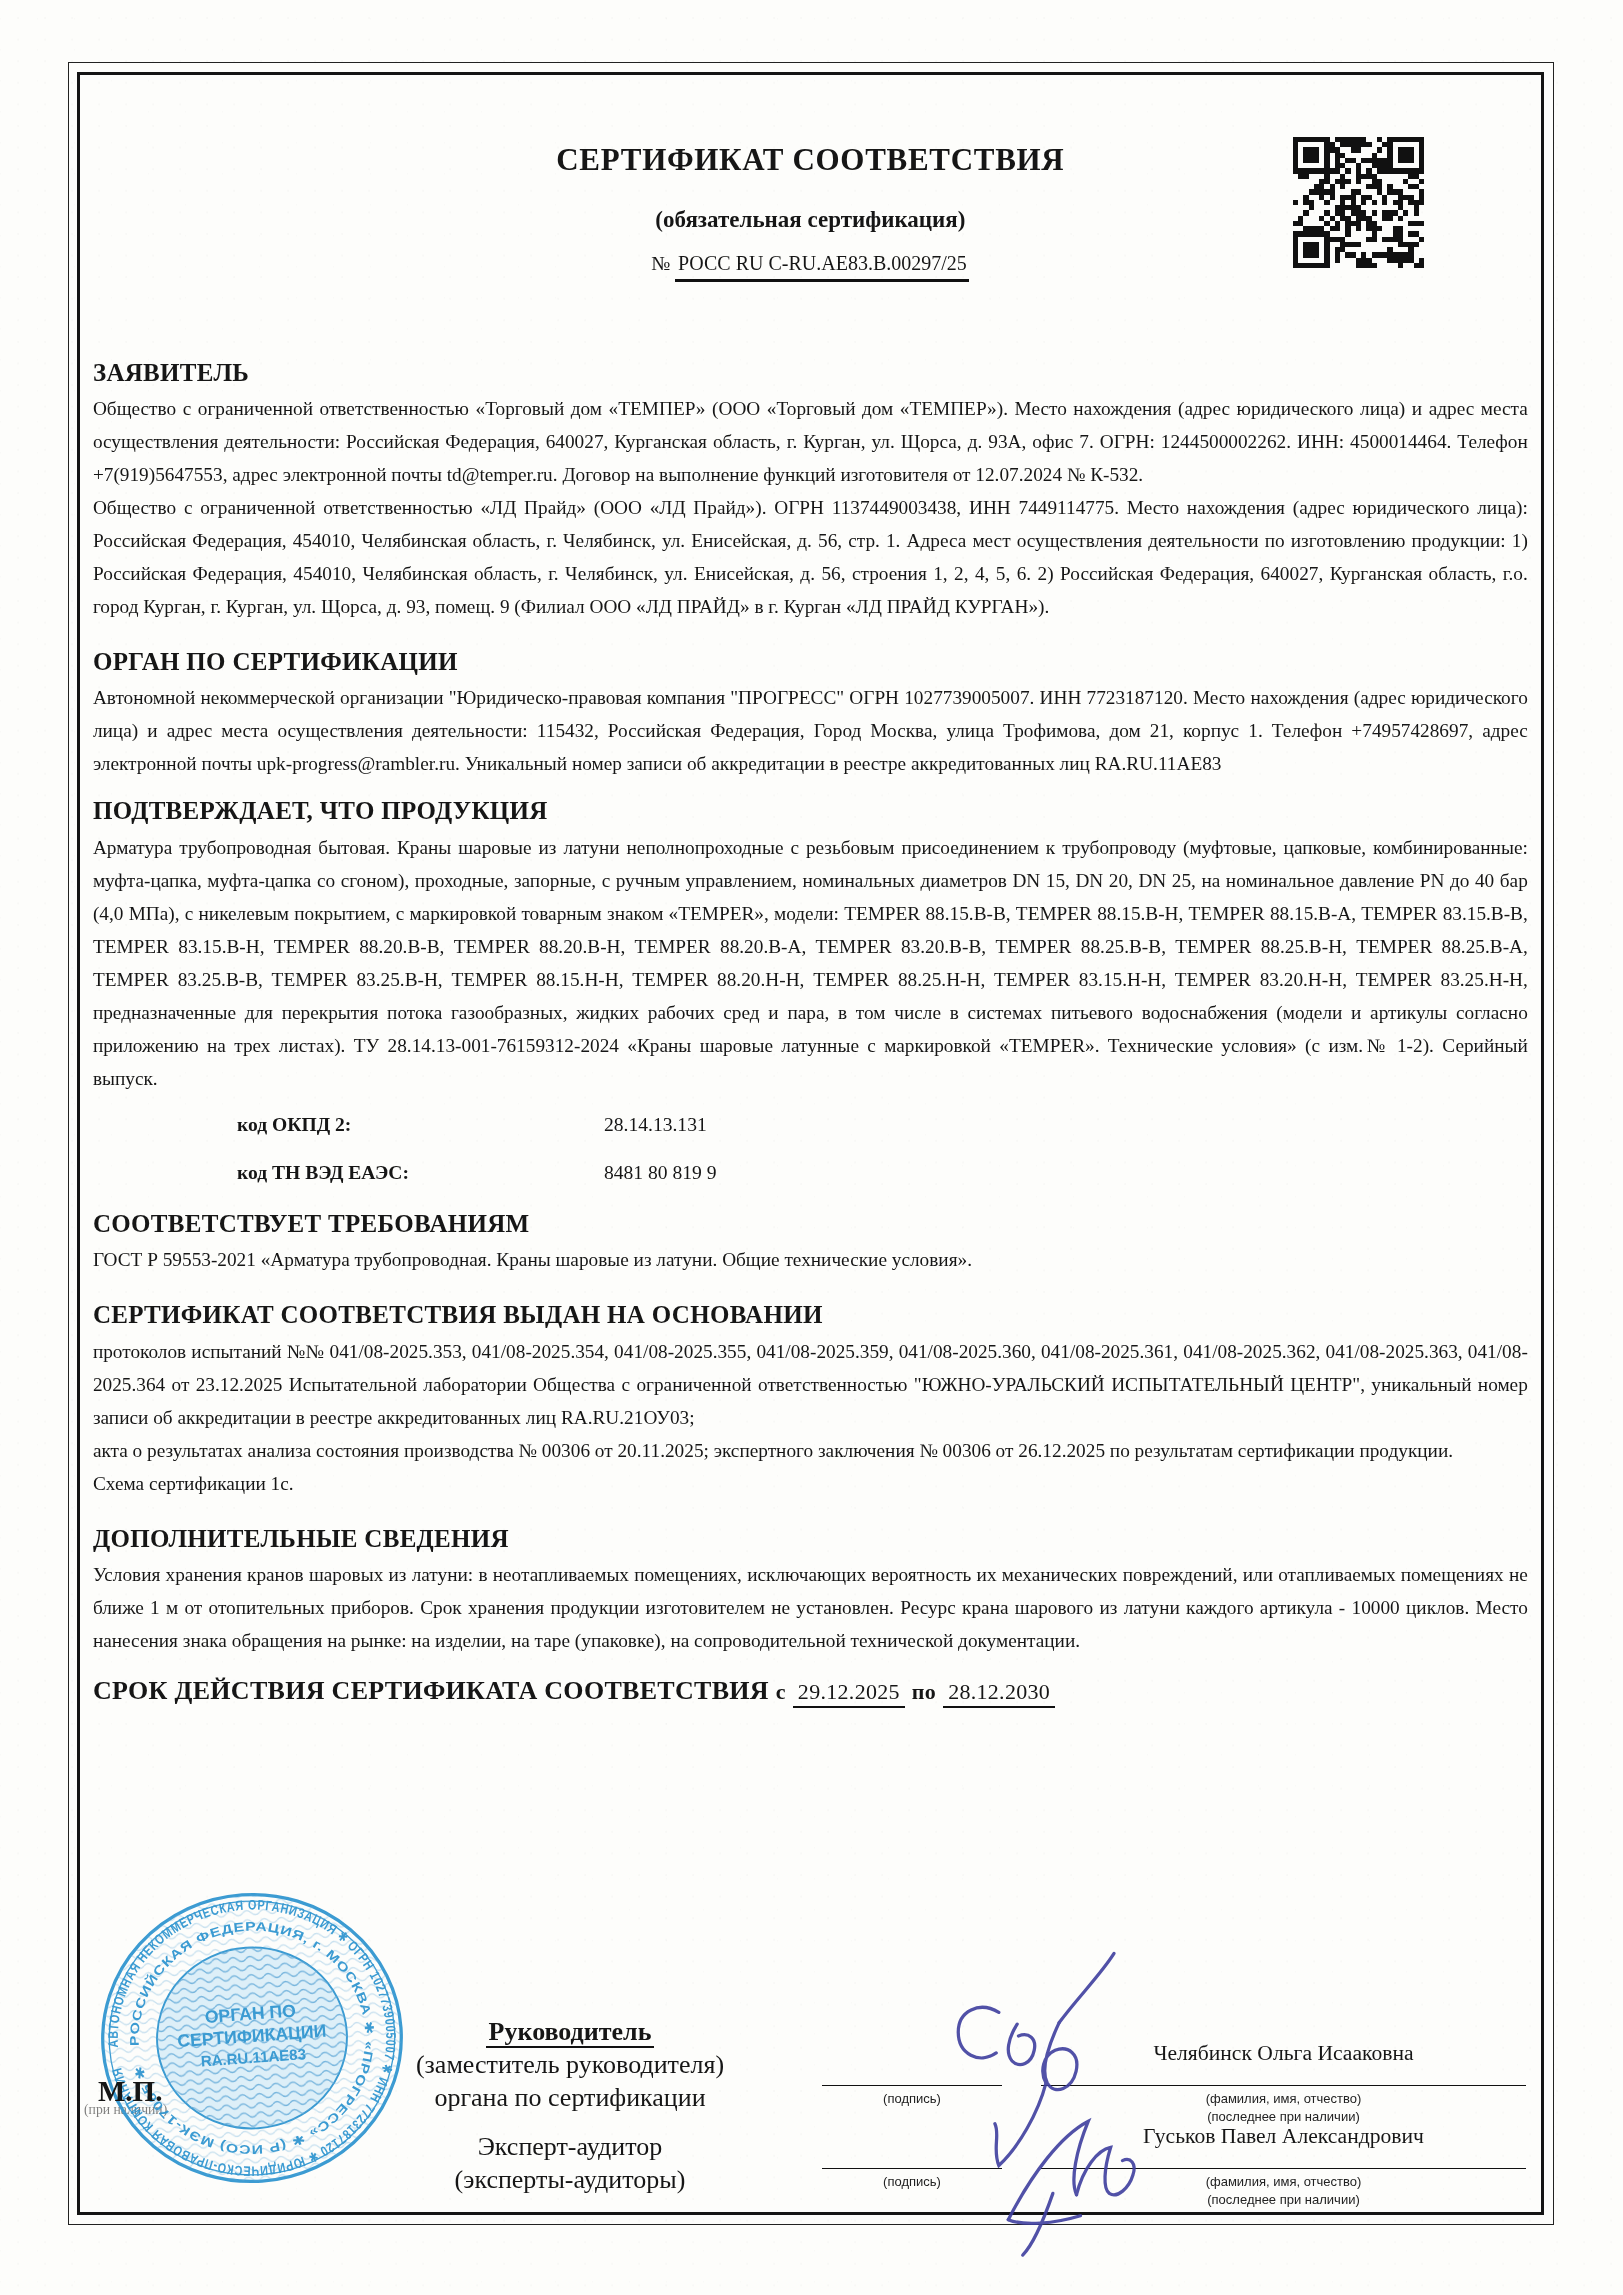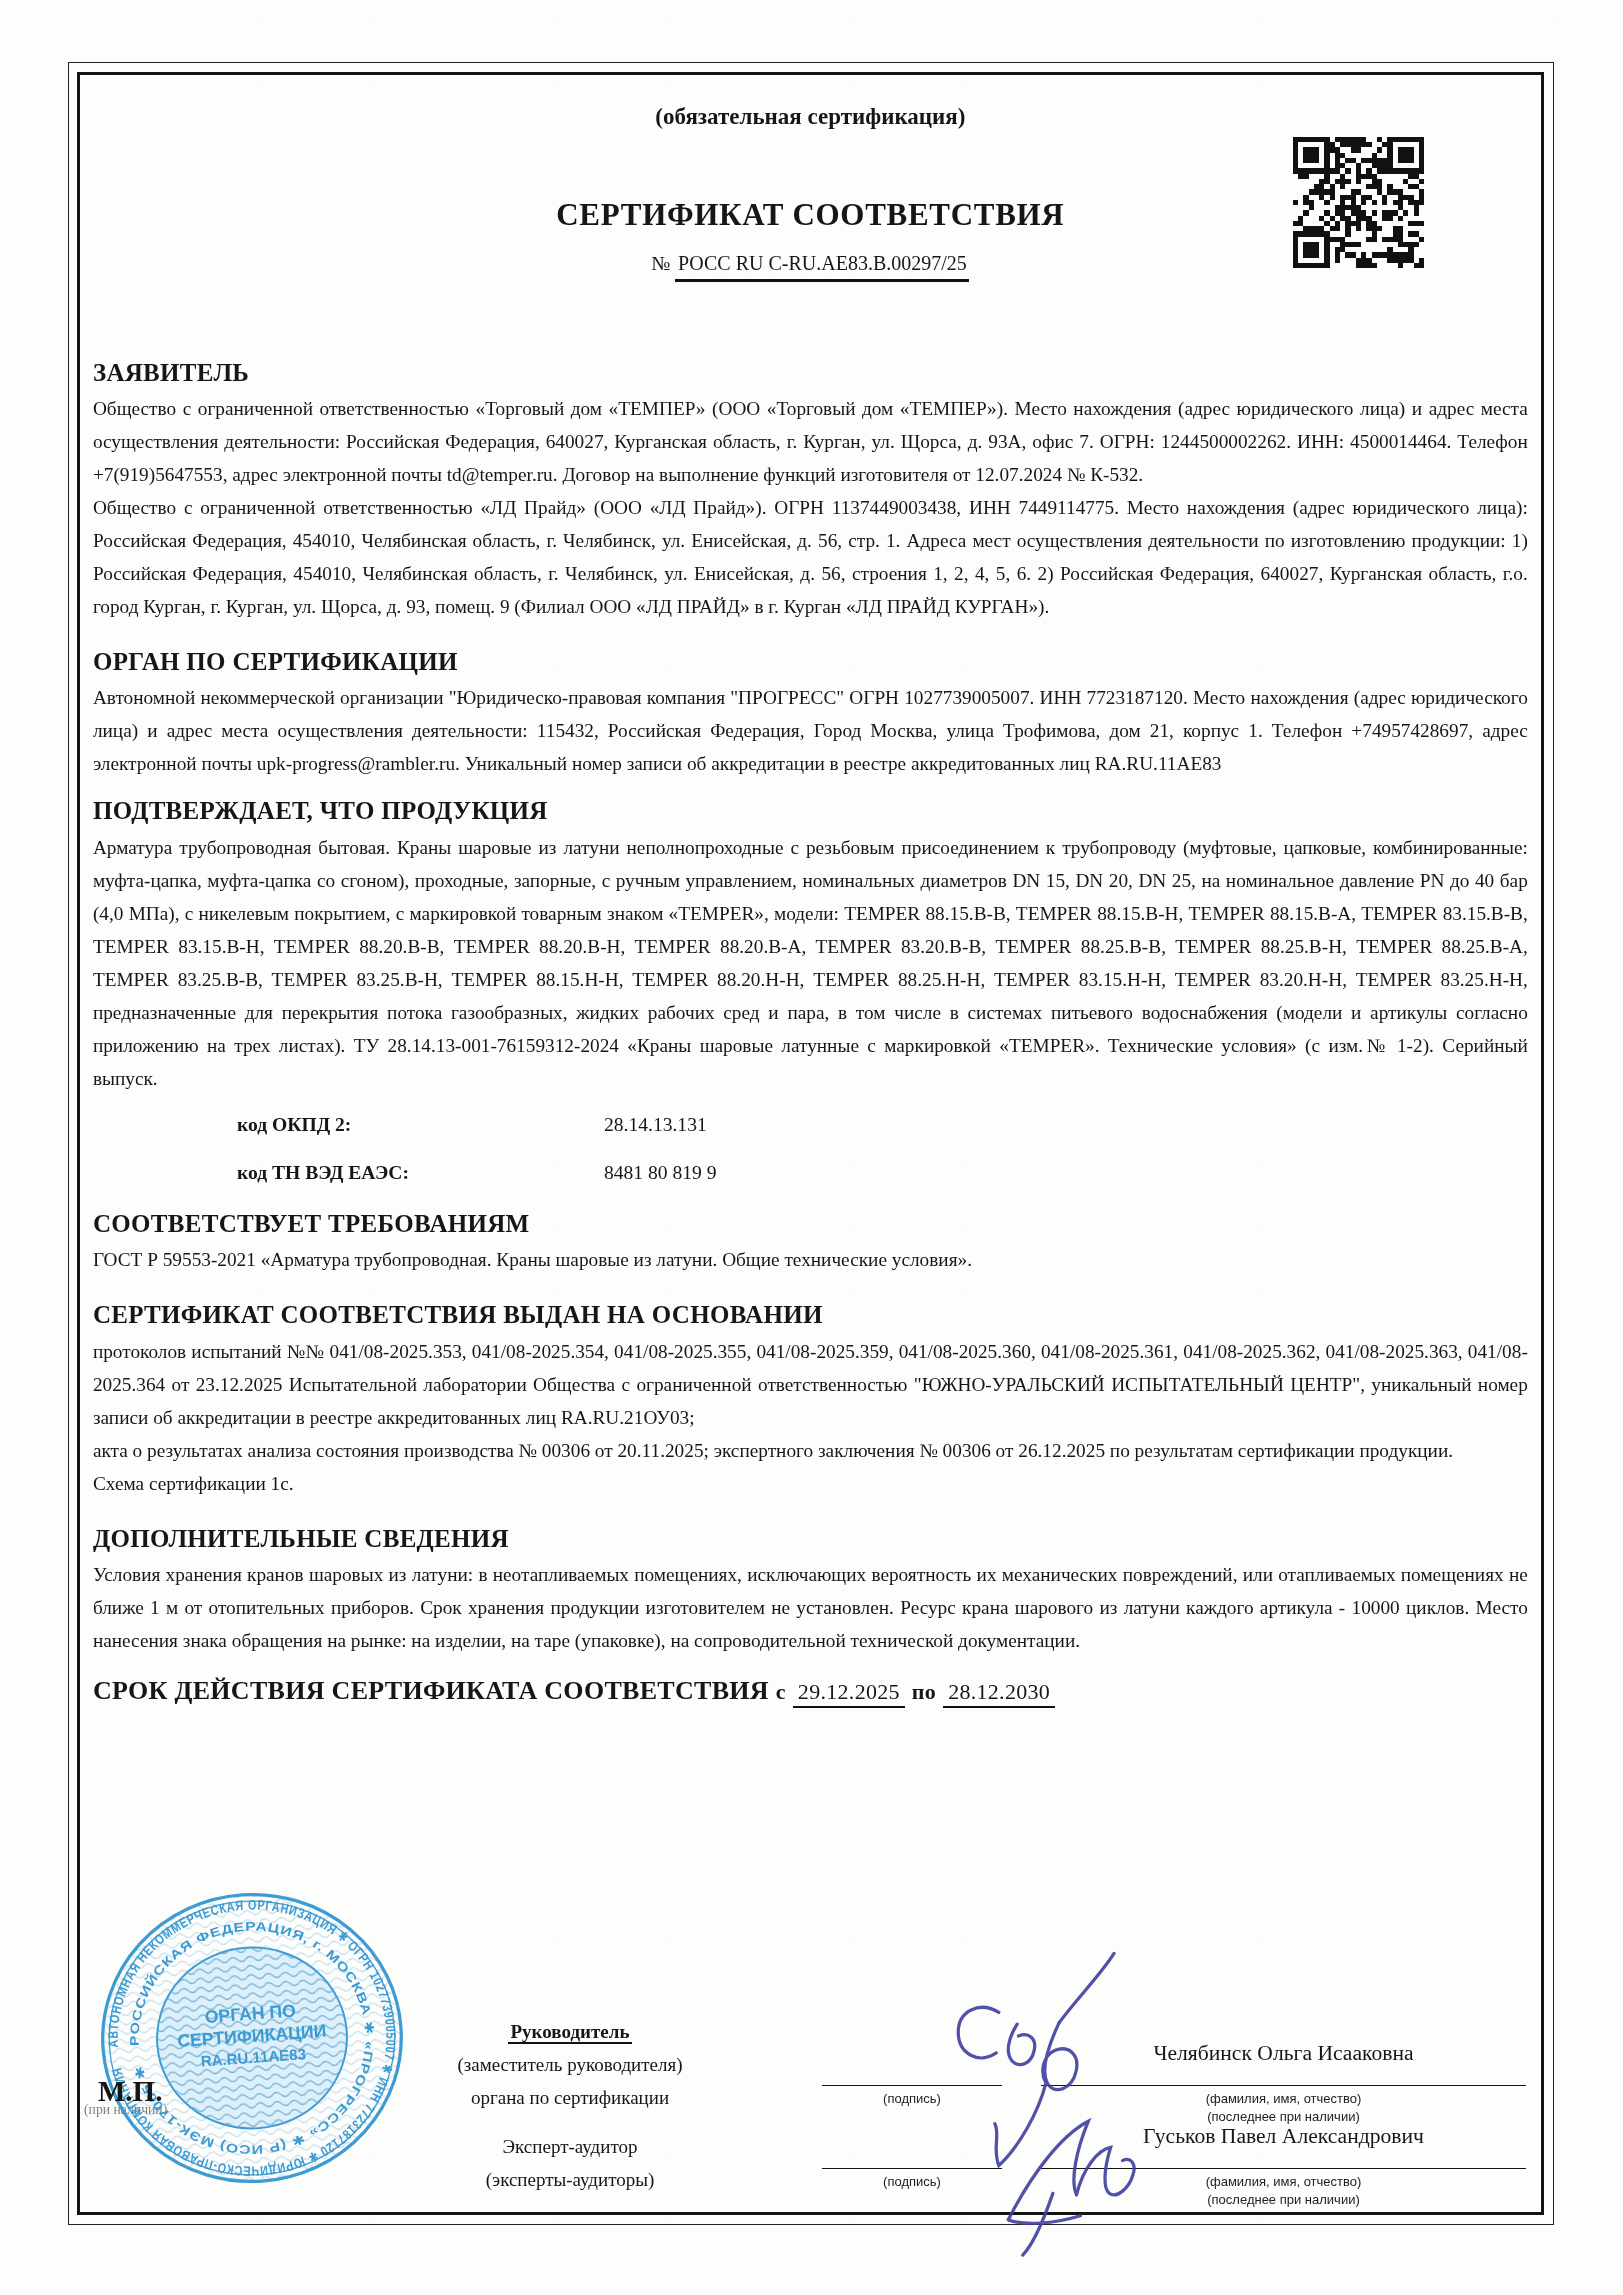--- a/index.html
+++ b/index.html
@@ -108,9 +108,9 @@
     <div class="frame-inner">
       <div class="content">
 
+        <div class="center doc-title">СЕРТИФИКАТ СООТВЕТСТВИЯ</div>
+
         <div class="center doc-subtitle">(обязательная сертификация)</div>
-
-        <div class="center doc-title">СЕРТИФИКАТ СООТВЕТСТВИЯ</div>
 
         <div class="center doc-number">
           <span>№</span>

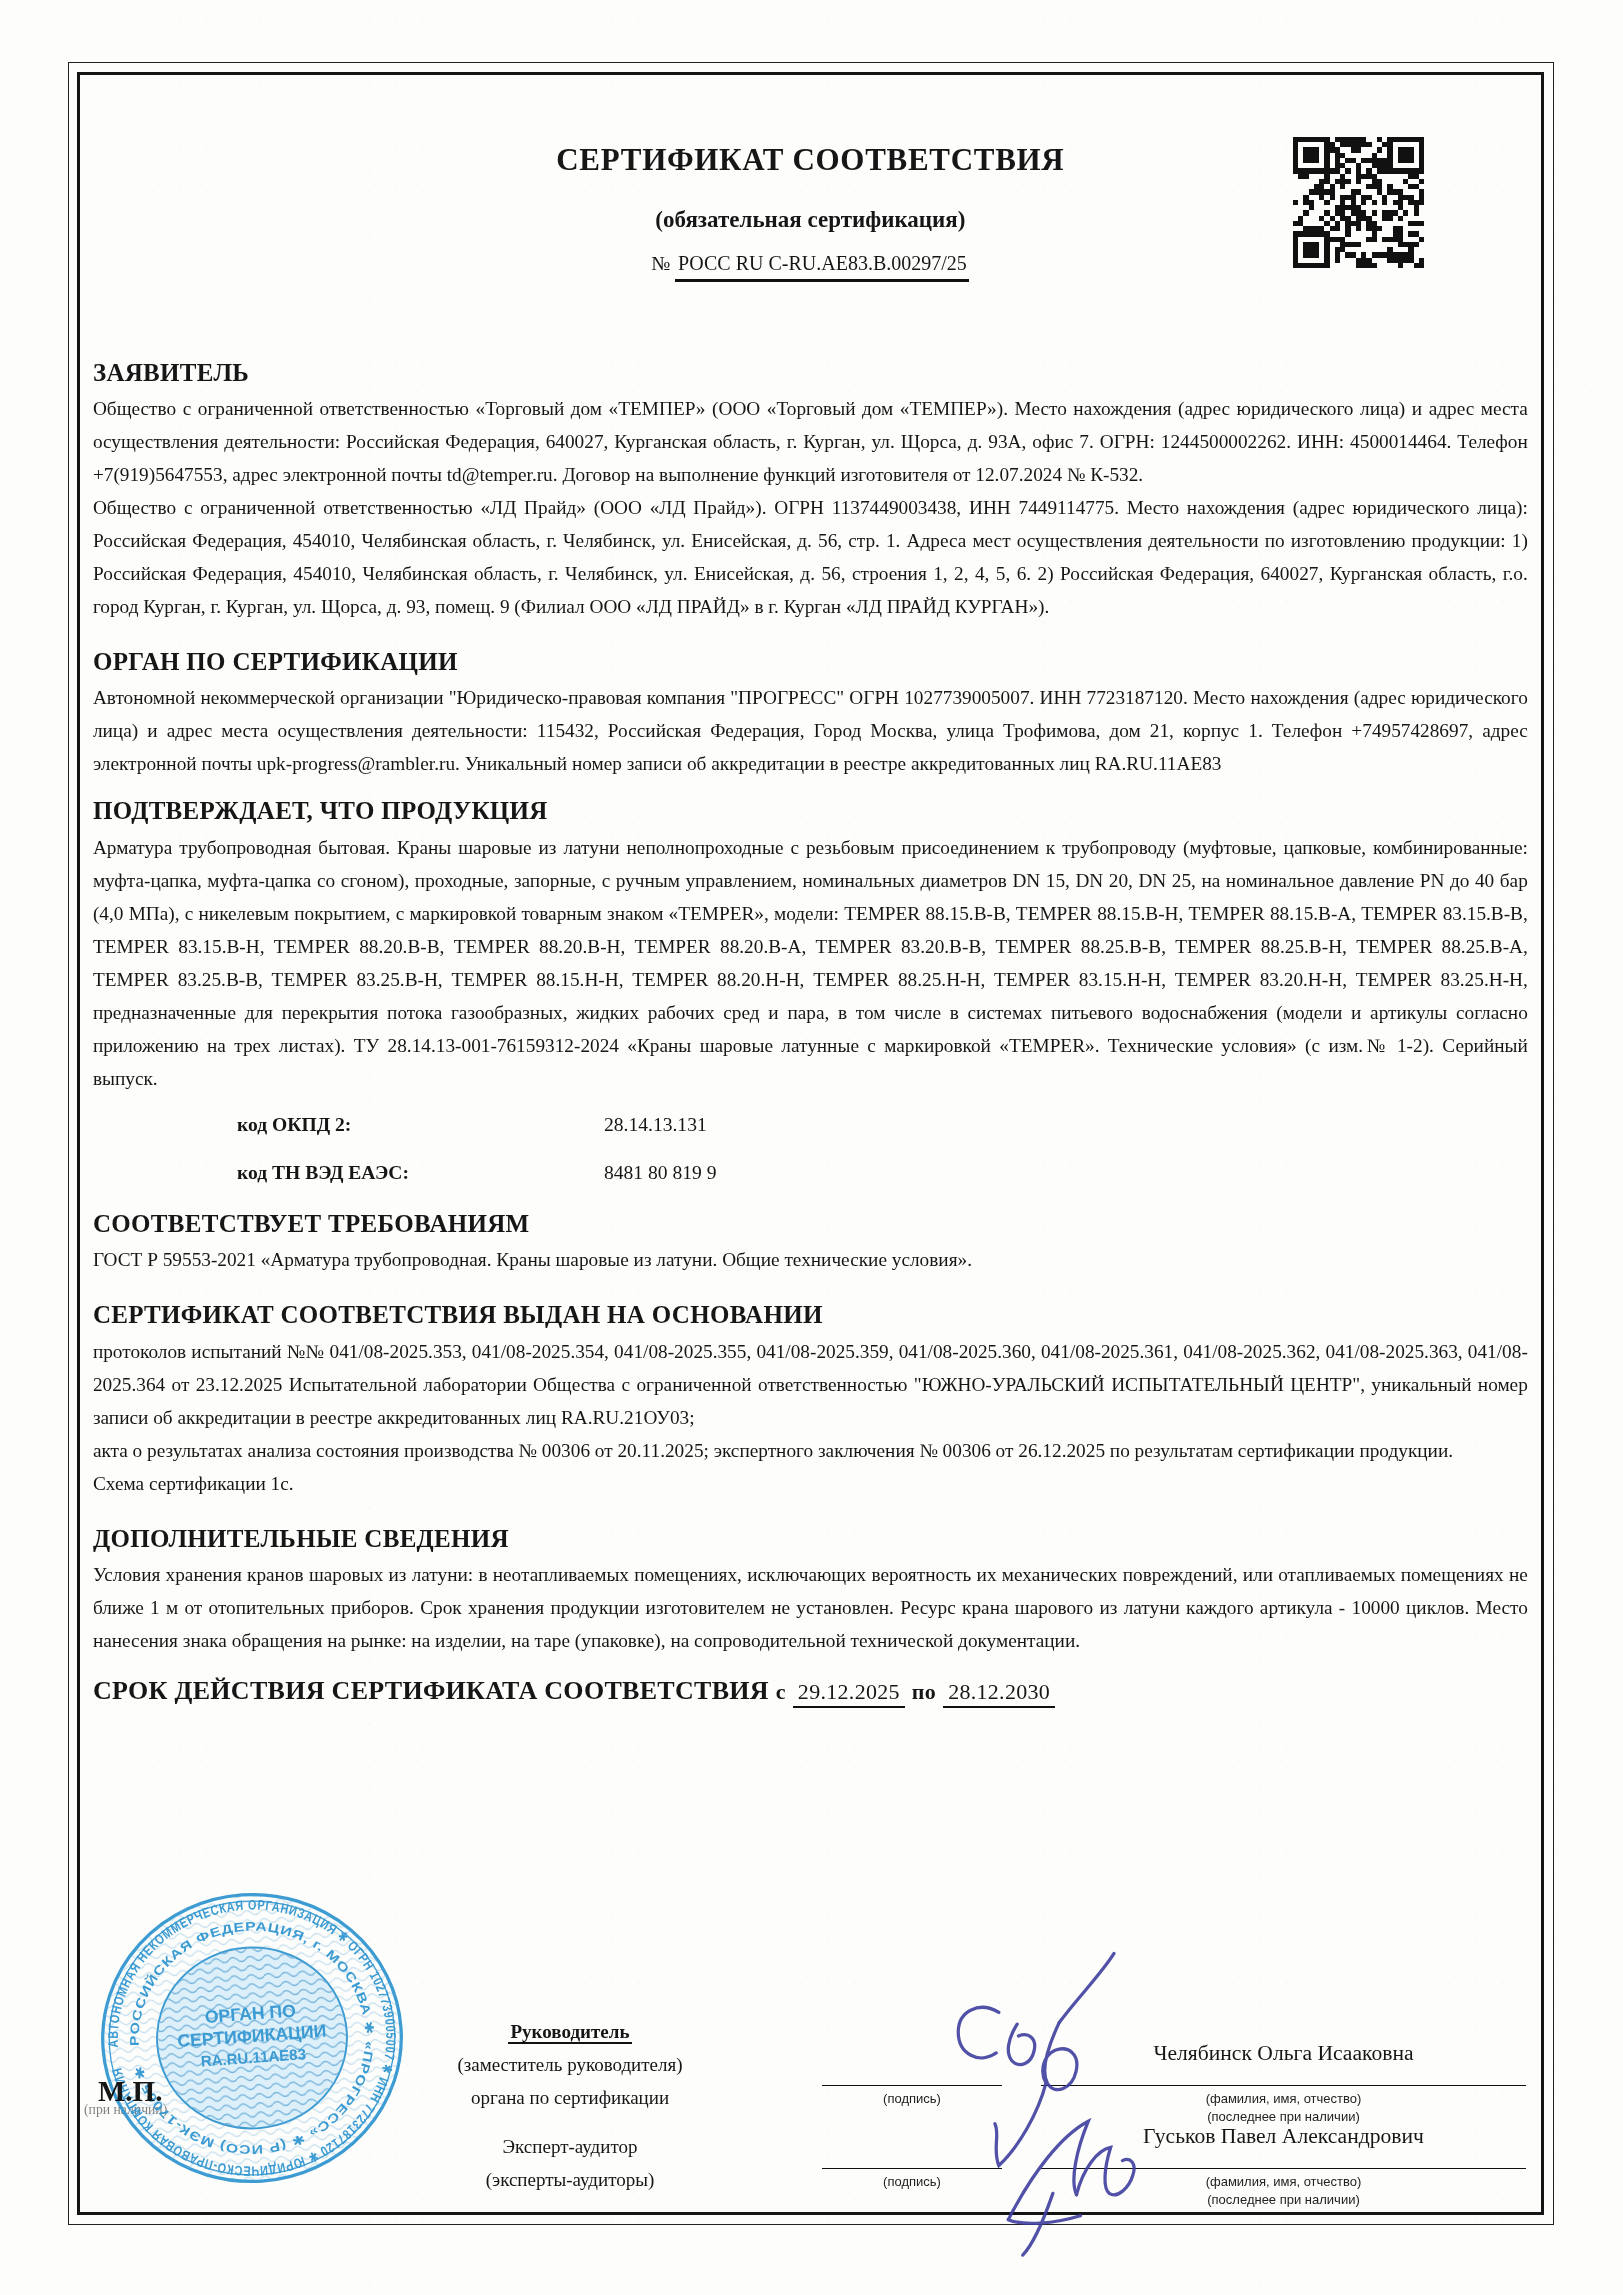--- a/index.html
+++ b/index.html
@@ -71,7 +71,7 @@
   .sig-area{position:absolute;left:0;top:1990px;width:1623px;height:275px;}
   .roles{
     position:absolute;left:354px;top:25px;width:432px;
-    text-align:center;font-size:19px;line-height:33px;
+    text-align:center;font-size:26px;line-height:33px;
   }
   .roles .r1{font-weight:bold;border-bottom:2px solid #111;padding:0 2.6px;}
   .roles .gap{height:15.7px;}

